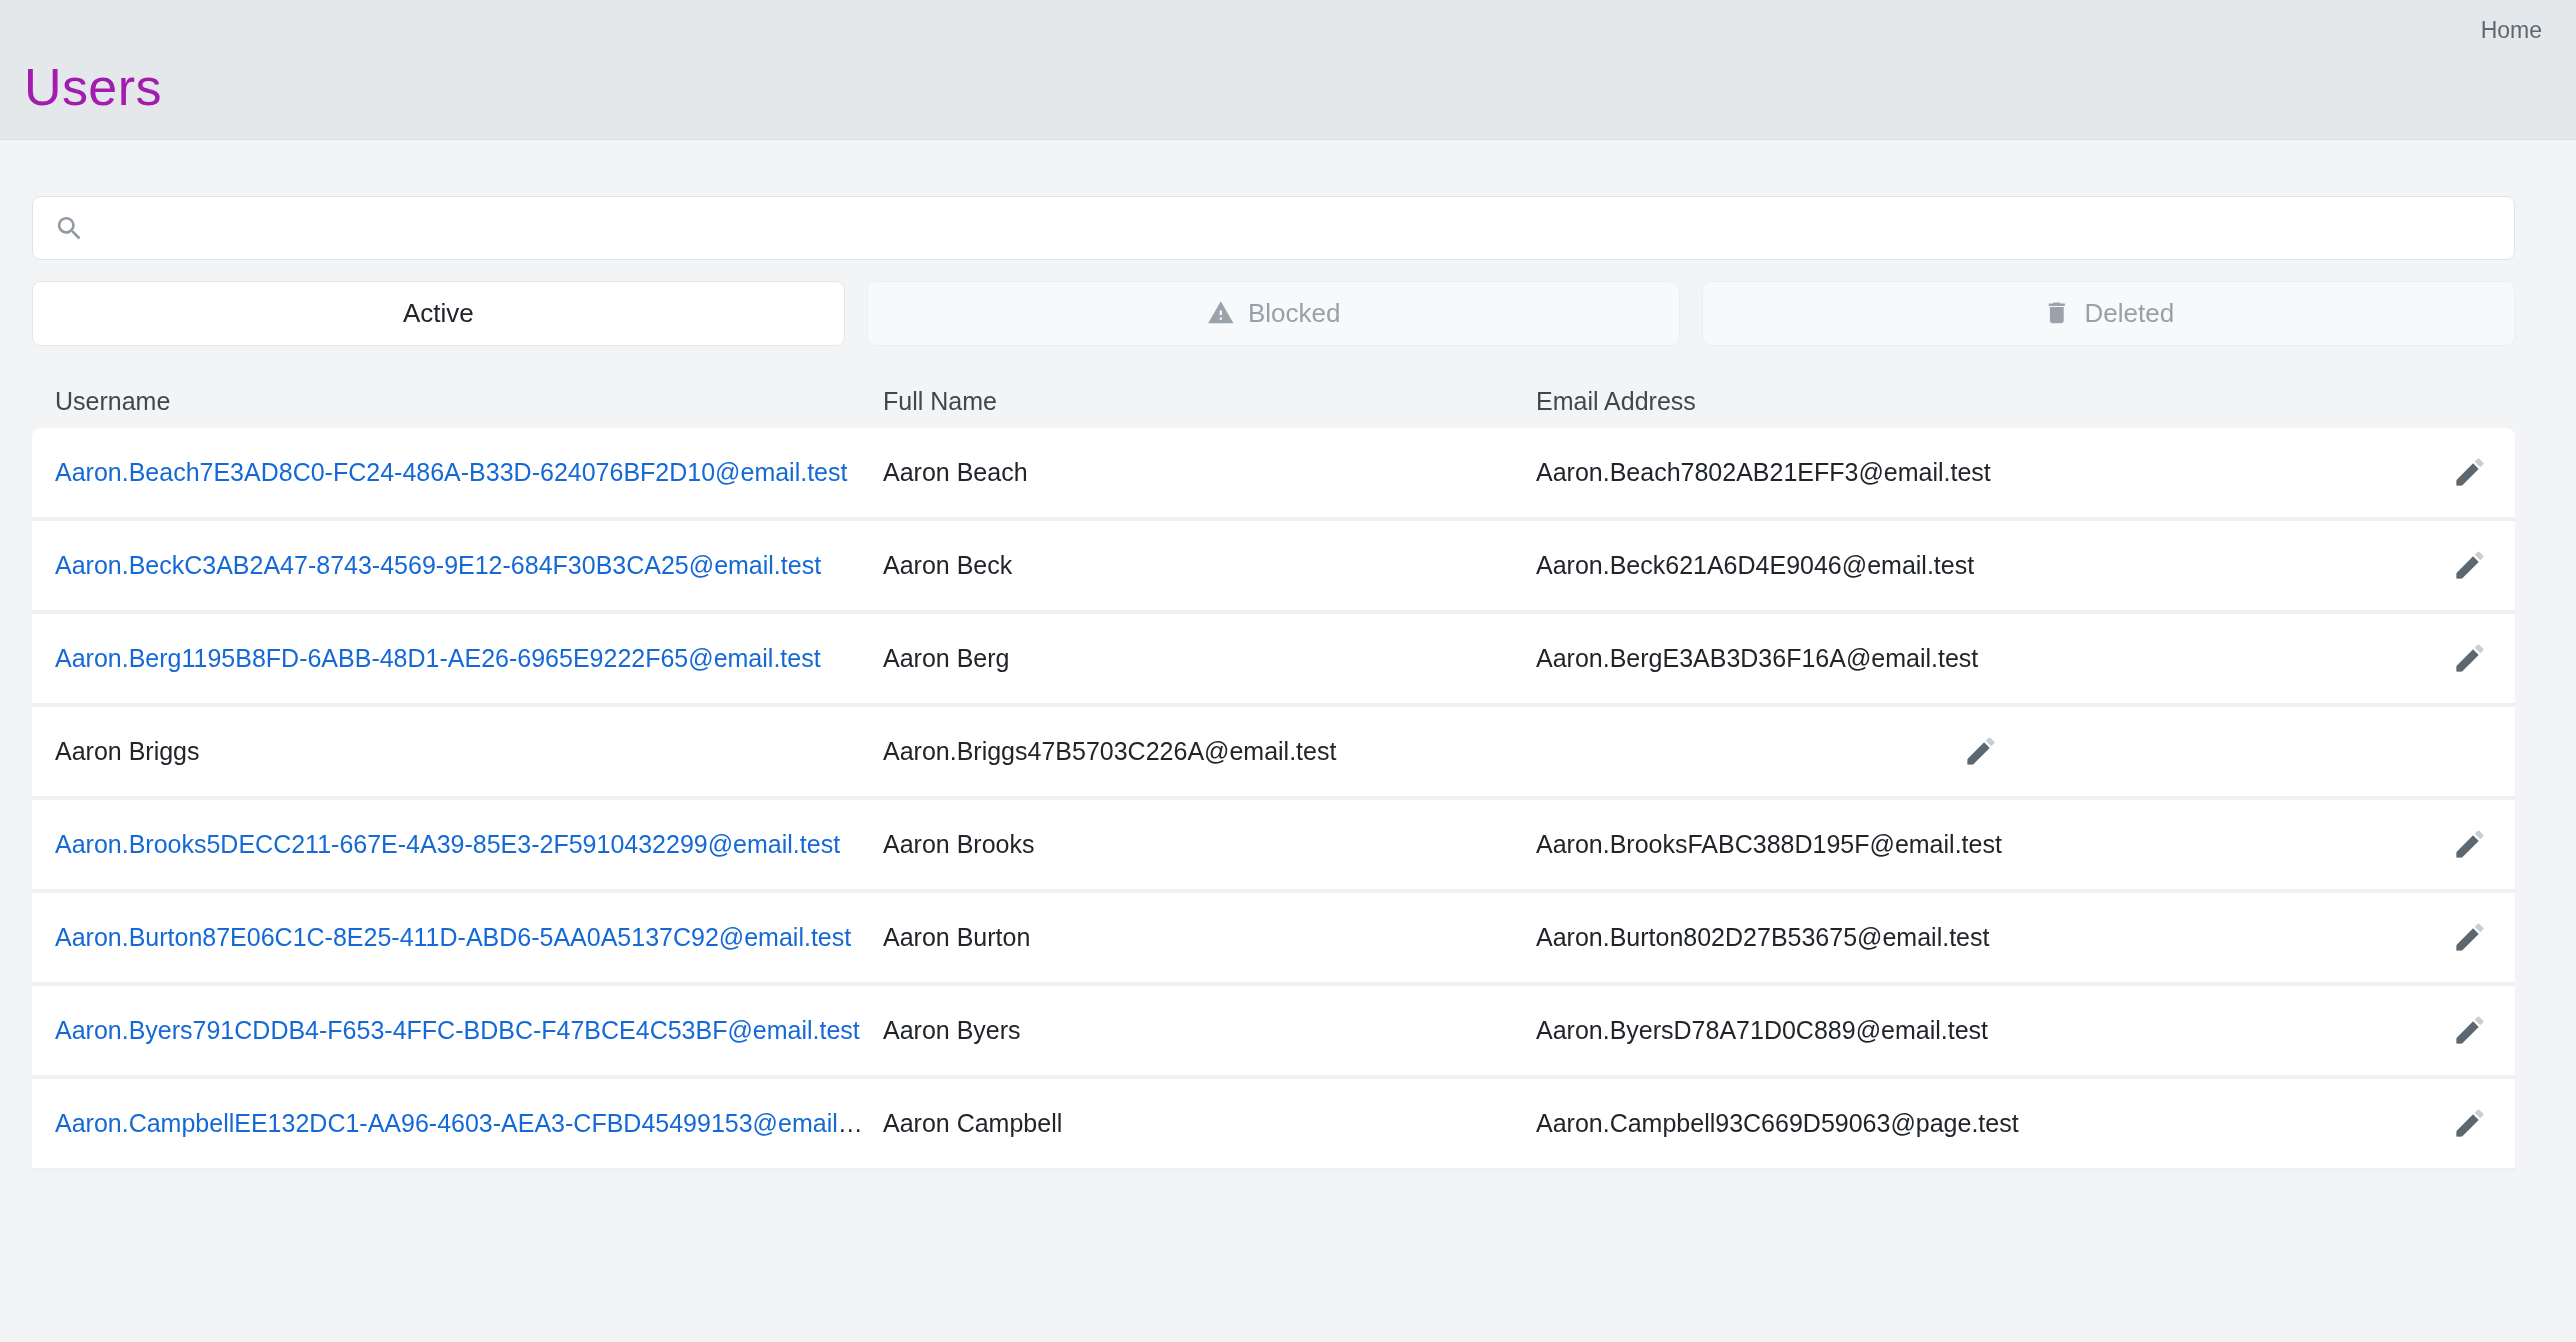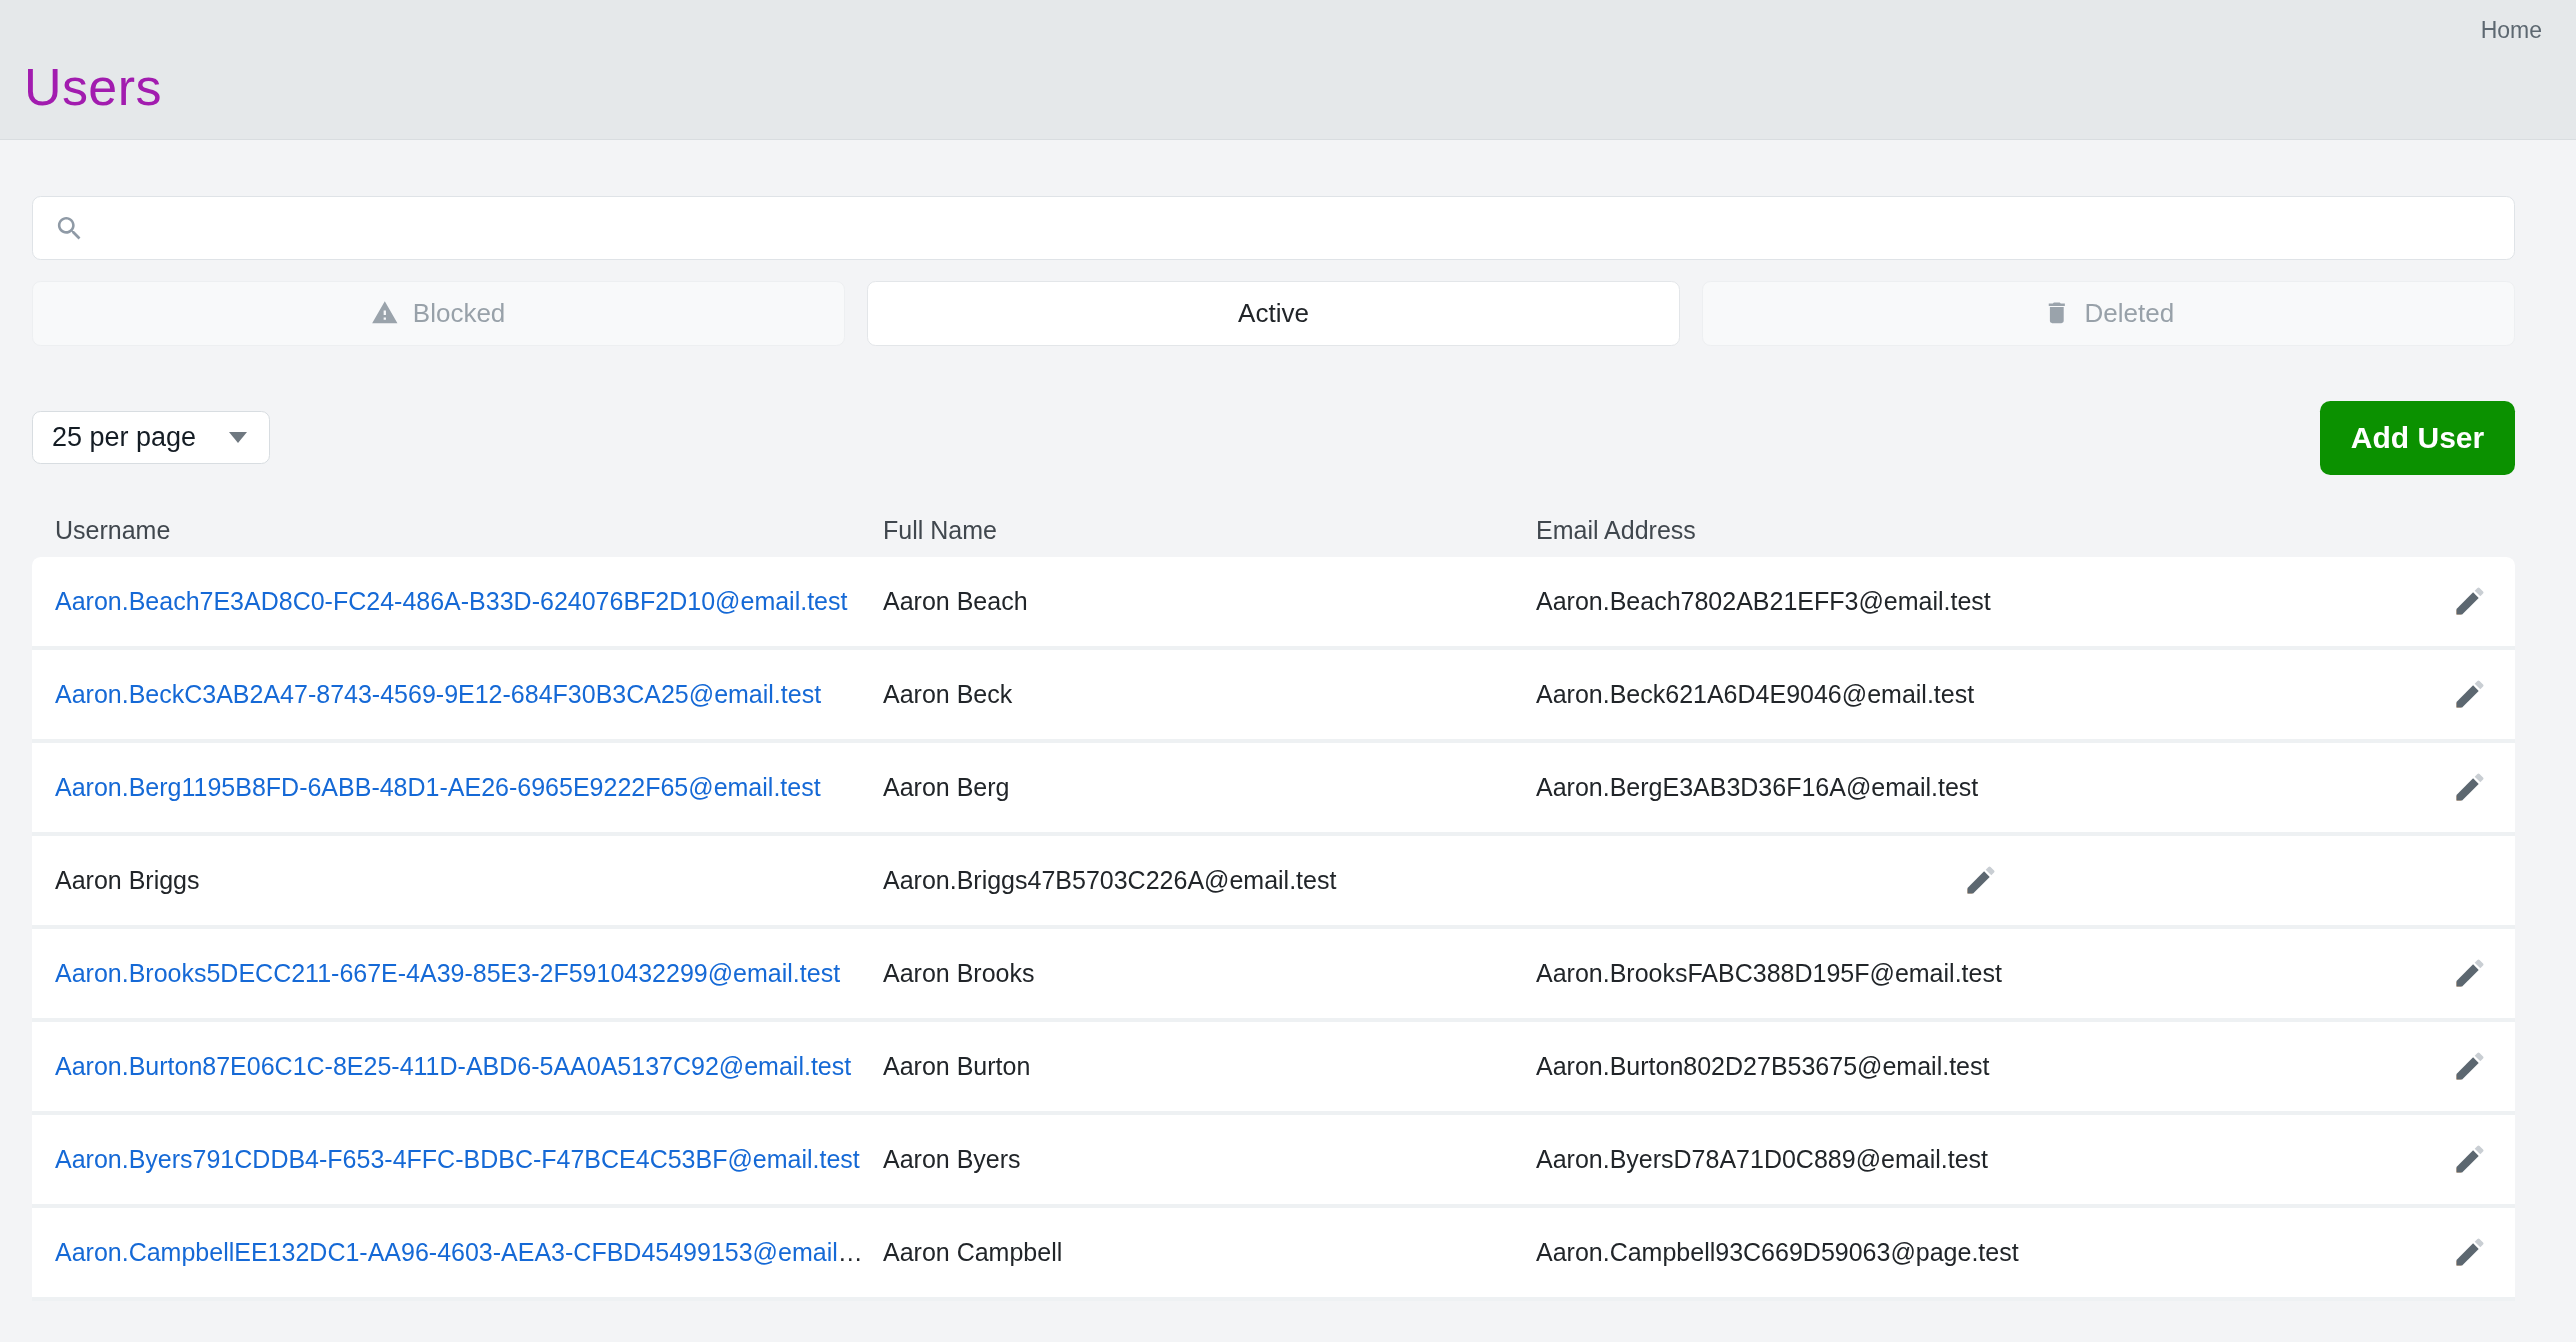--- a/index.html
+++ b/index.html
@@ -92,14 +92,14 @@
     </div>
 
     <div class="tabs">
+      <button class="tab active">
+        <span>Active</span>
+      </button>
       <button class="tab inactive">
         <svg width="27.6" height="27.6" viewBox="0 0 24 24">
           <path fill="#9aa3ab" d="M1 21h22L12 2 1 21zm12-3h-2v-2h2v2zm0-4h-2v-4h2v4z"></path>
         </svg>
         <span>Blocked</span>
-      </button>
-      <button class="tab active">
-        <span>Active</span>
       </button>
       <button class="tab inactive">
         <svg width="27.6" height="27.6" viewBox="0 0 24 24">

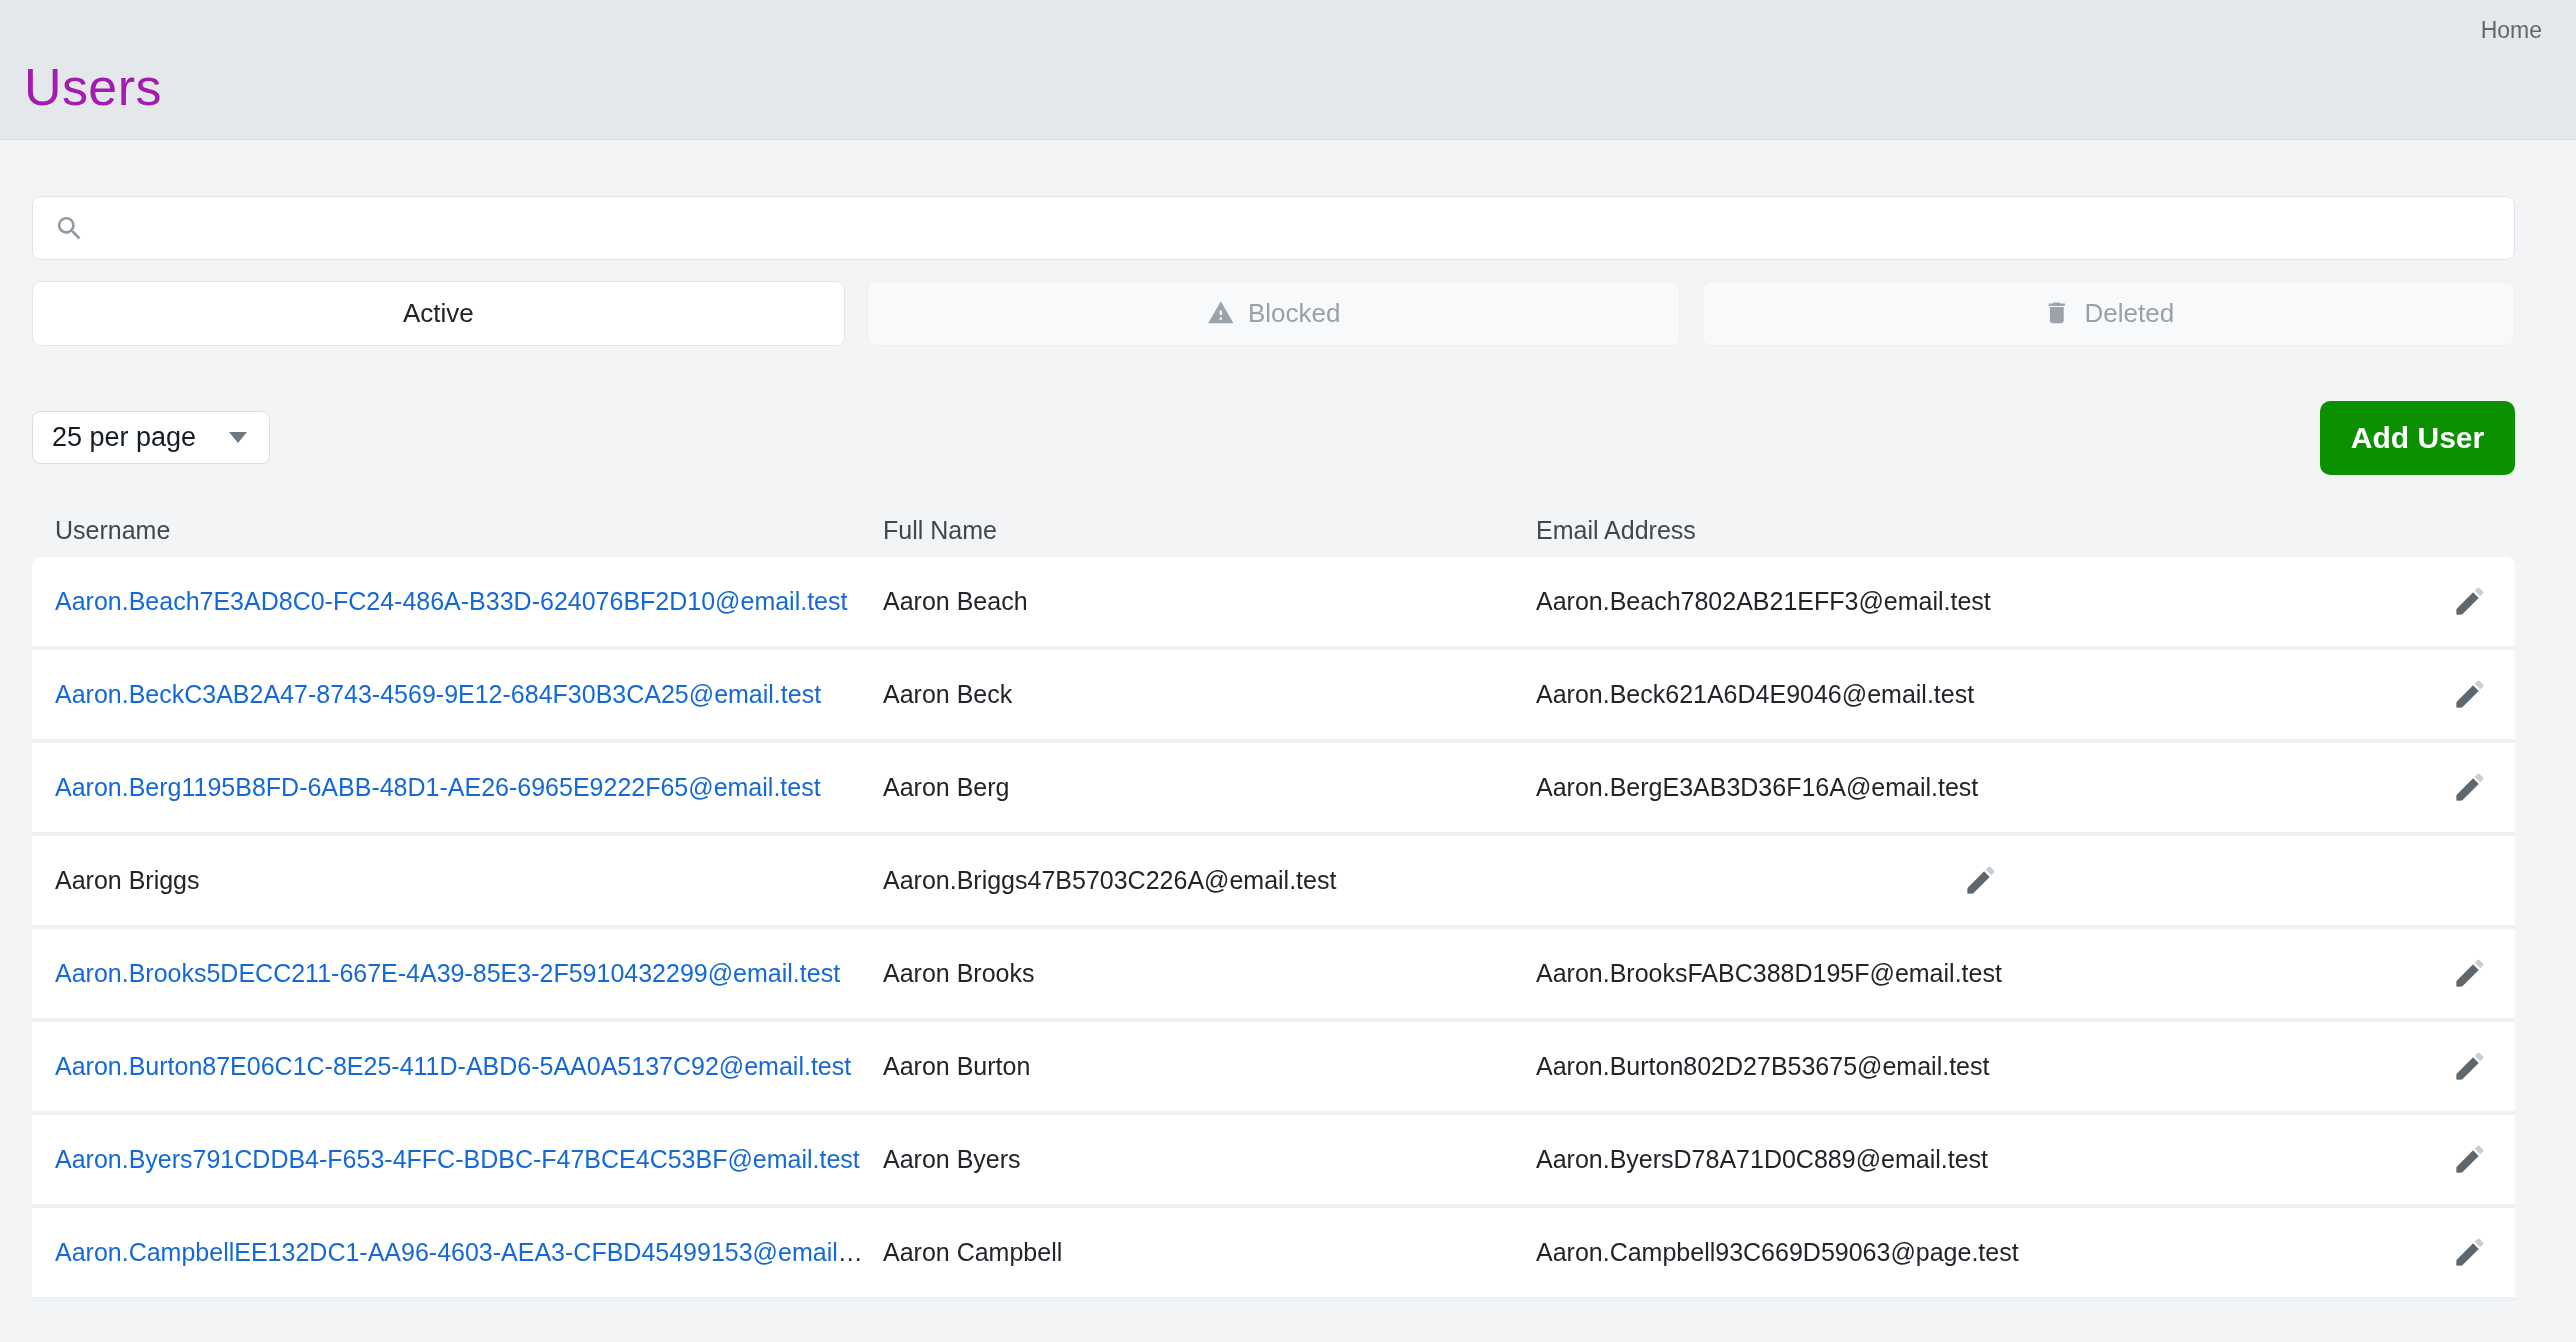--- a/index.html
+++ b/index.html
@@ -109,13 +109,6 @@
       </button>
     </div>
 
-    <div class="toolbar">
-      <div class="per-page">
-        <span>25 per page</span>
-        <span class="caret-down"></span>
-      </div>
-      <button class="add-user">Add User</button>
-    </div>
 
     <div class="thead grid-cols">
       <div class="cell">Username</div>

